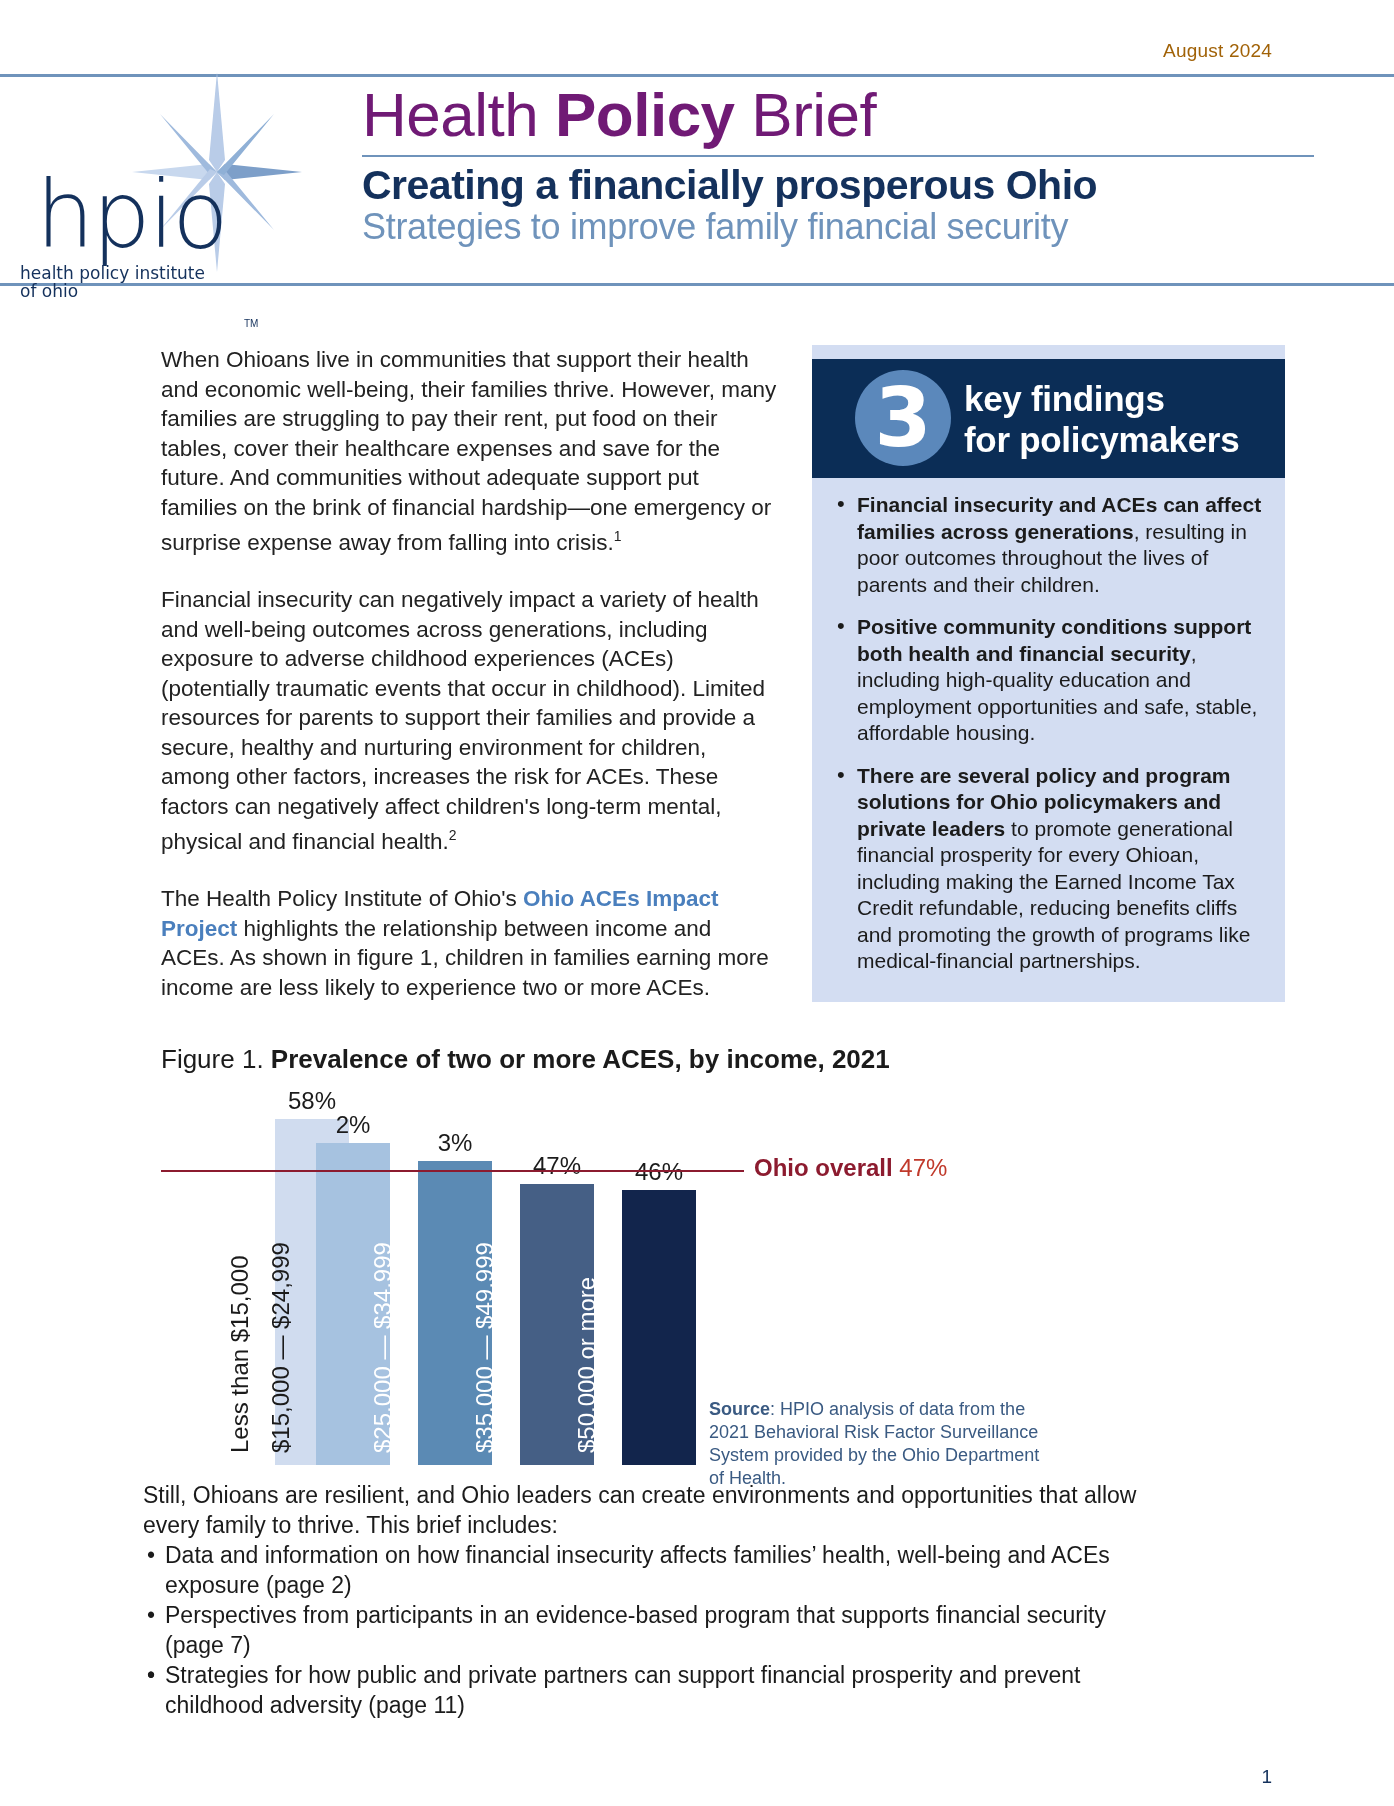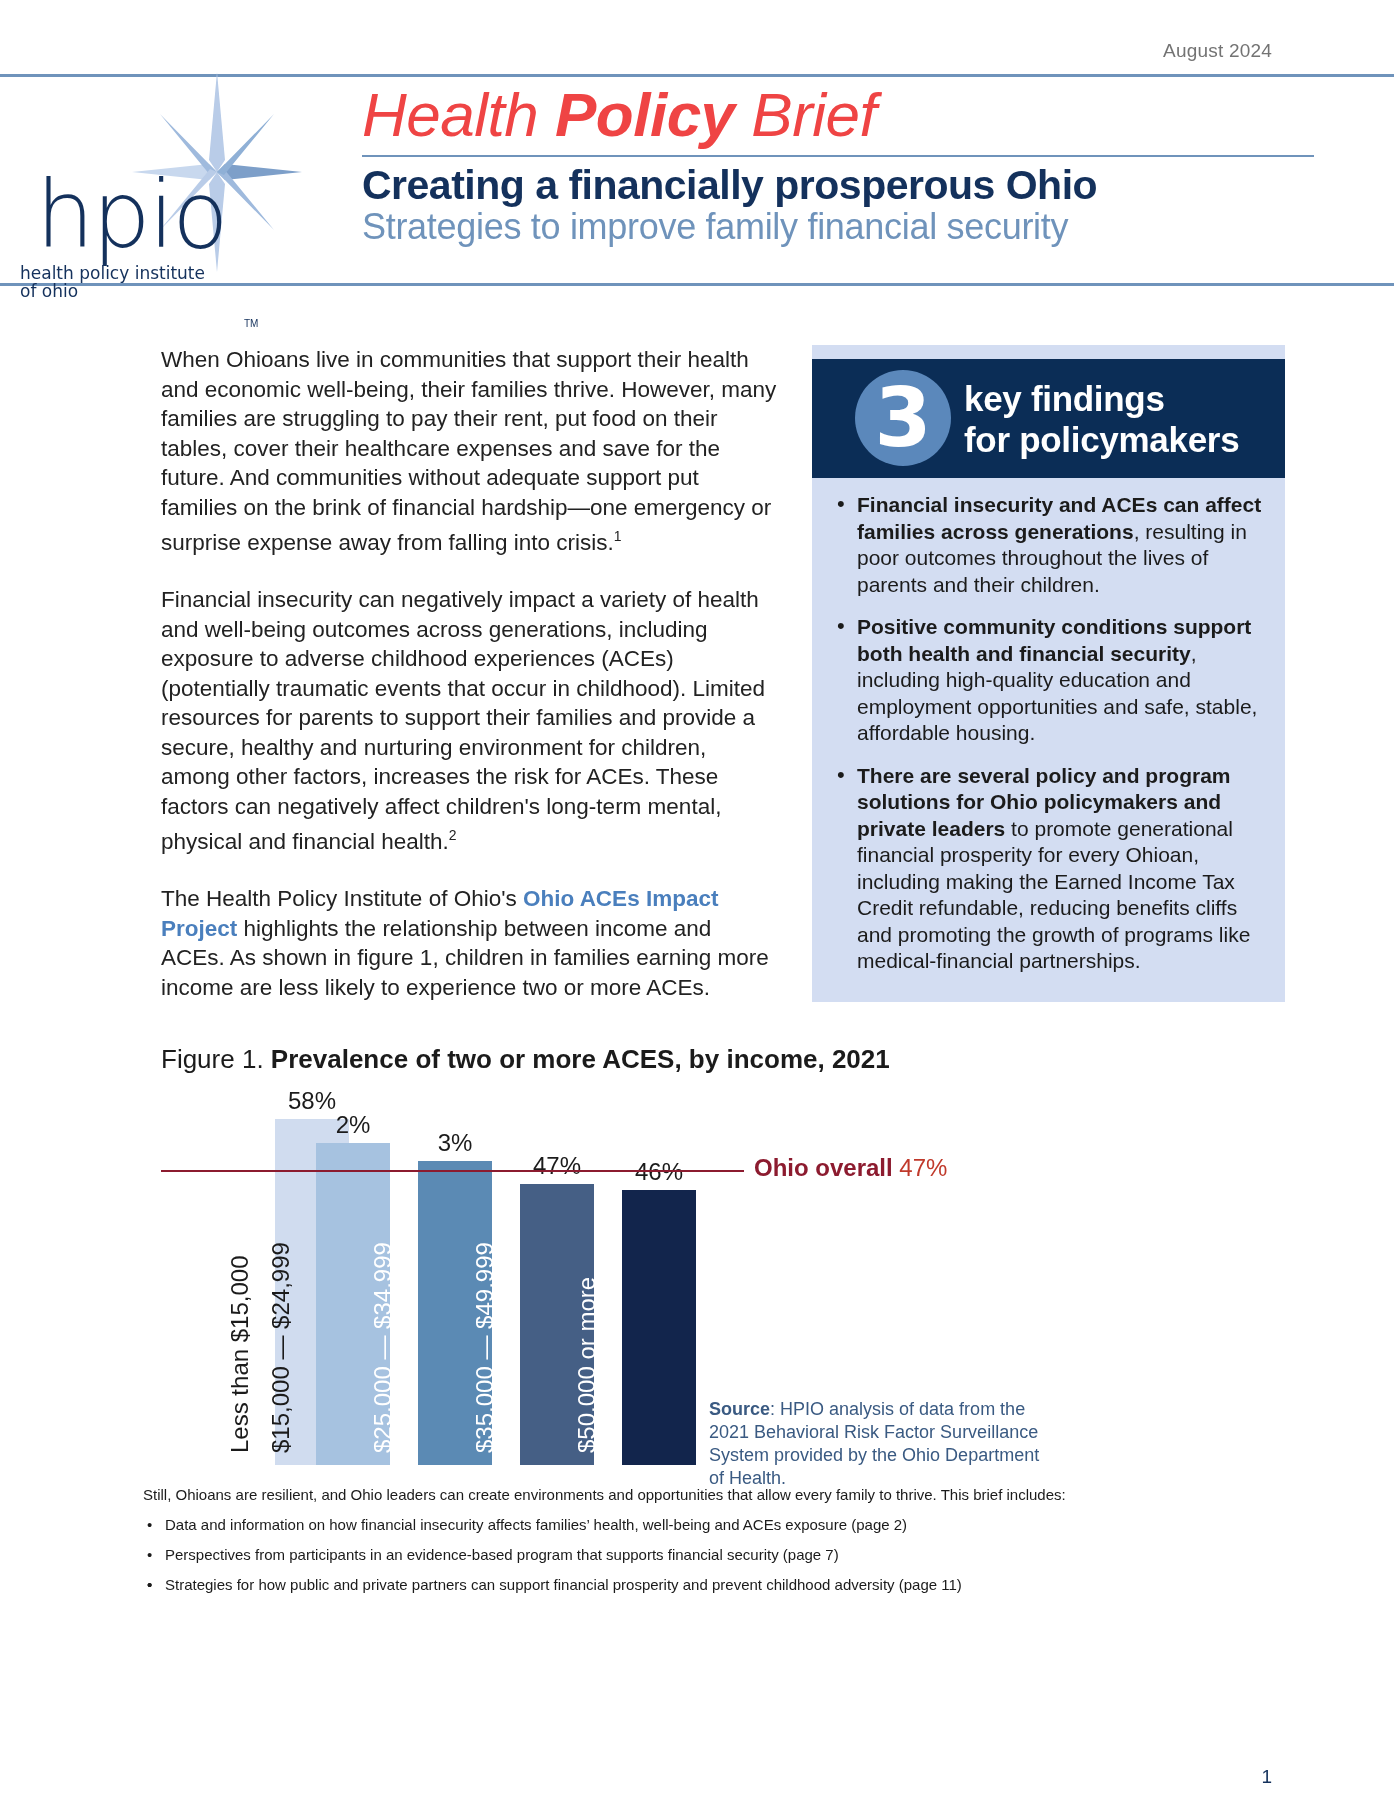--- a/index.html
+++ b/index.html
@@ -16,7 +16,7 @@
   
   .date {
     position:absolute; top:40px; right:122px;
-    font-size:19px; color:#737373; letter-spacing:0.2px;
+    font-size:19px; color:#a16207; letter-spacing:0.2px;
   }
   .rule-top {
     position:absolute; left:0; top:74px; width:1394px; height:3px;

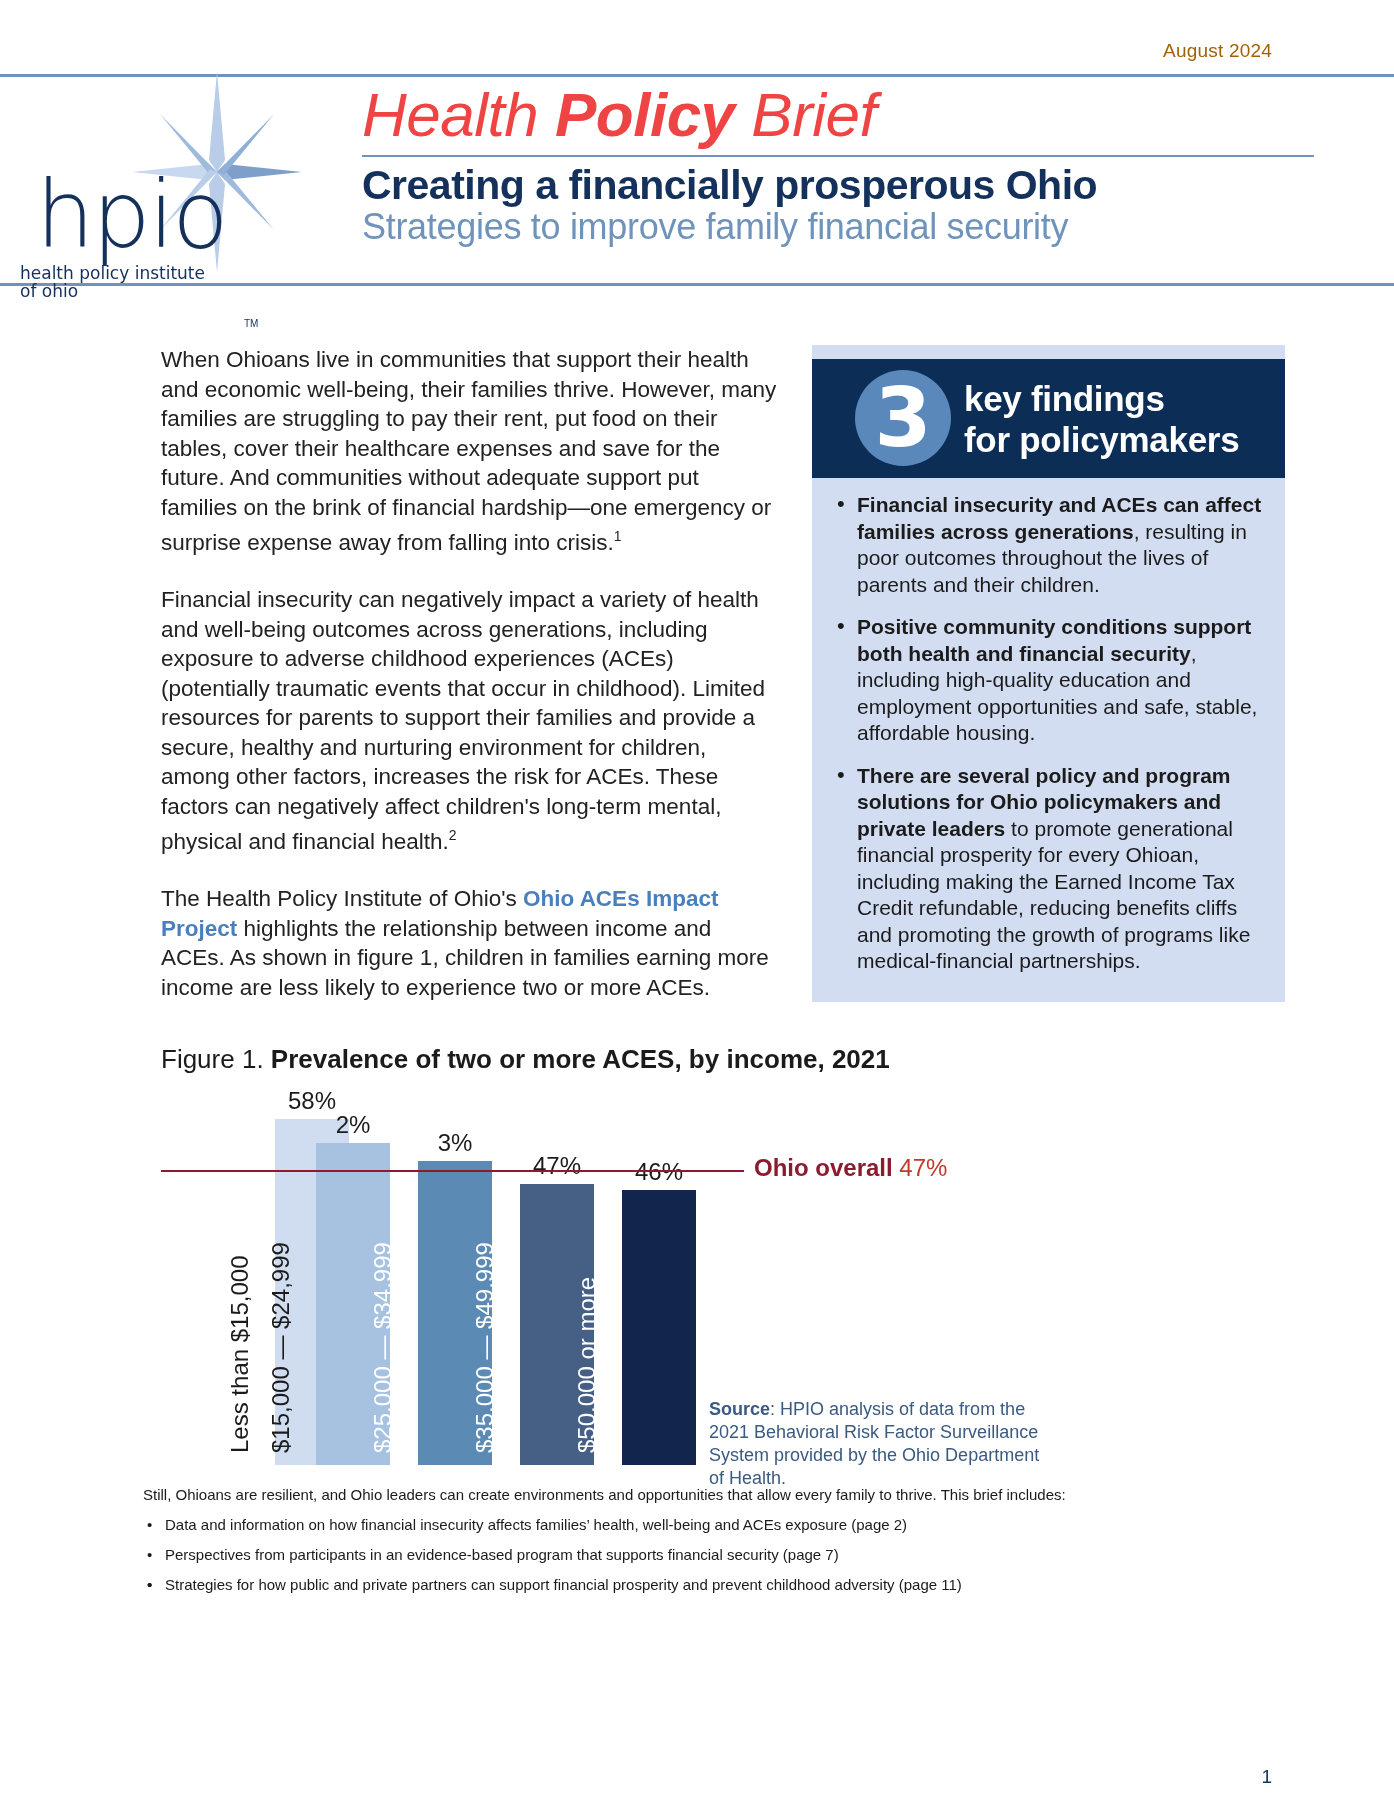--- a/index.html
+++ b/index.html
@@ -44,8 +44,8 @@
 
   .title-block { position:absolute; left:362px; top:84px; width:960px; }
   .t-main {
-    font-size:62px; color:#ef4444; font-weight:300; line-height:1.0;
-    letter-spacing:-0.5px; white-space:nowrap;font-style:italic;
+    font-size:62px; color:#701a75; font-weight:300; line-height:1.0;
+    letter-spacing:-0.5px; white-space:nowrap;
   }
   .t-main b { font-weight:700; }
   .t-rule { height:2px; background:#6f93bb; margin:9px 0 6px 0; width:952px; }

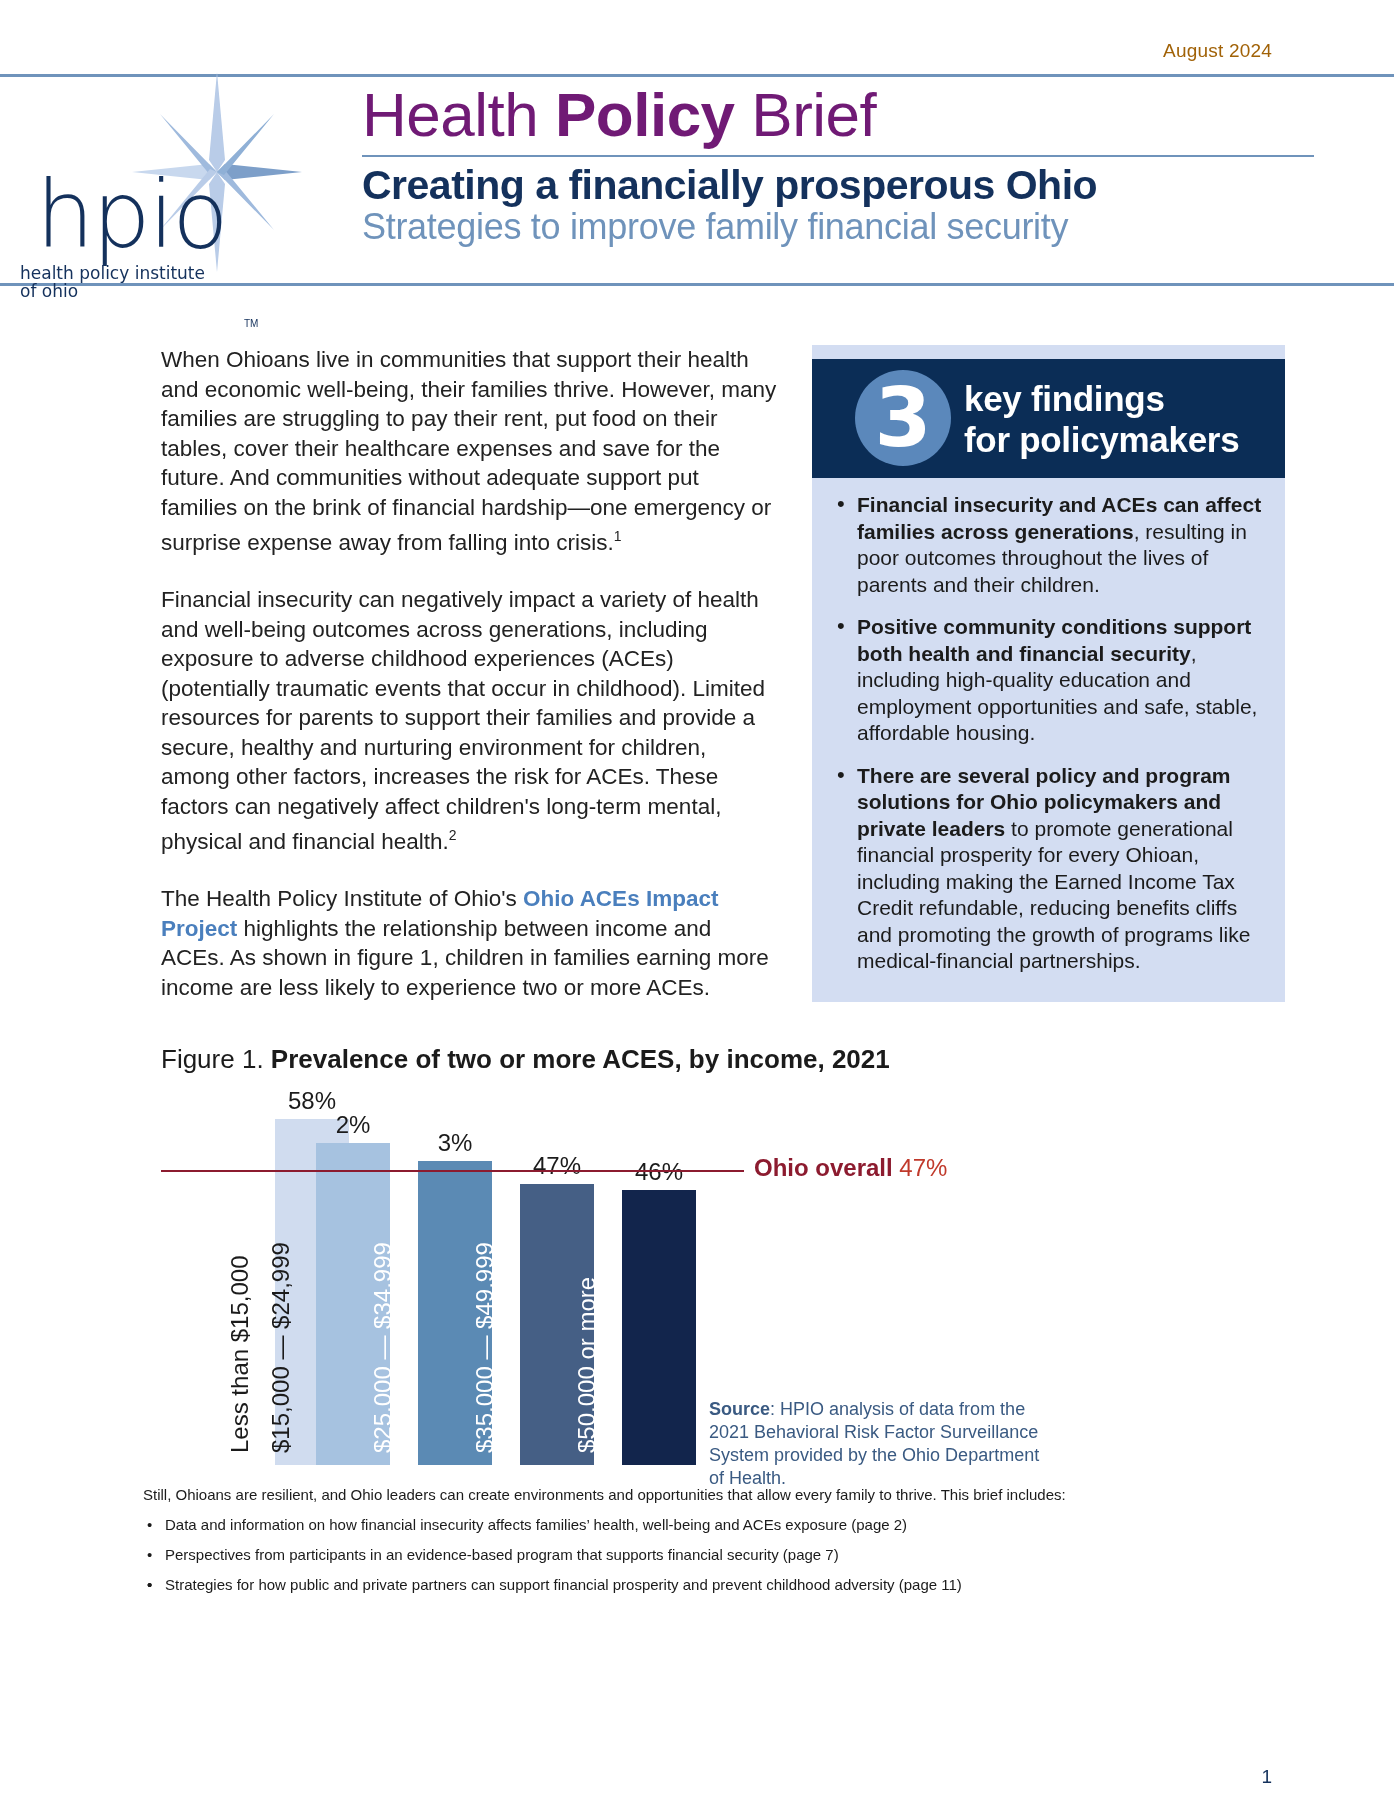--- a/index.html
+++ b/index.html
@@ -144,7 +144,7 @@
   
   .bottom {
     position:absolute; left:143px; top:1480px; width:1000px;
-    font-size:15px; line-height:30px; color:#1b1b1b;
+    font-size:23px; line-height:30px; color:#1b1b1b;
   }
   .bottom .intro { margin:0 0 0 0; }
   .b-item { position:relative; padding-left:22px; }

